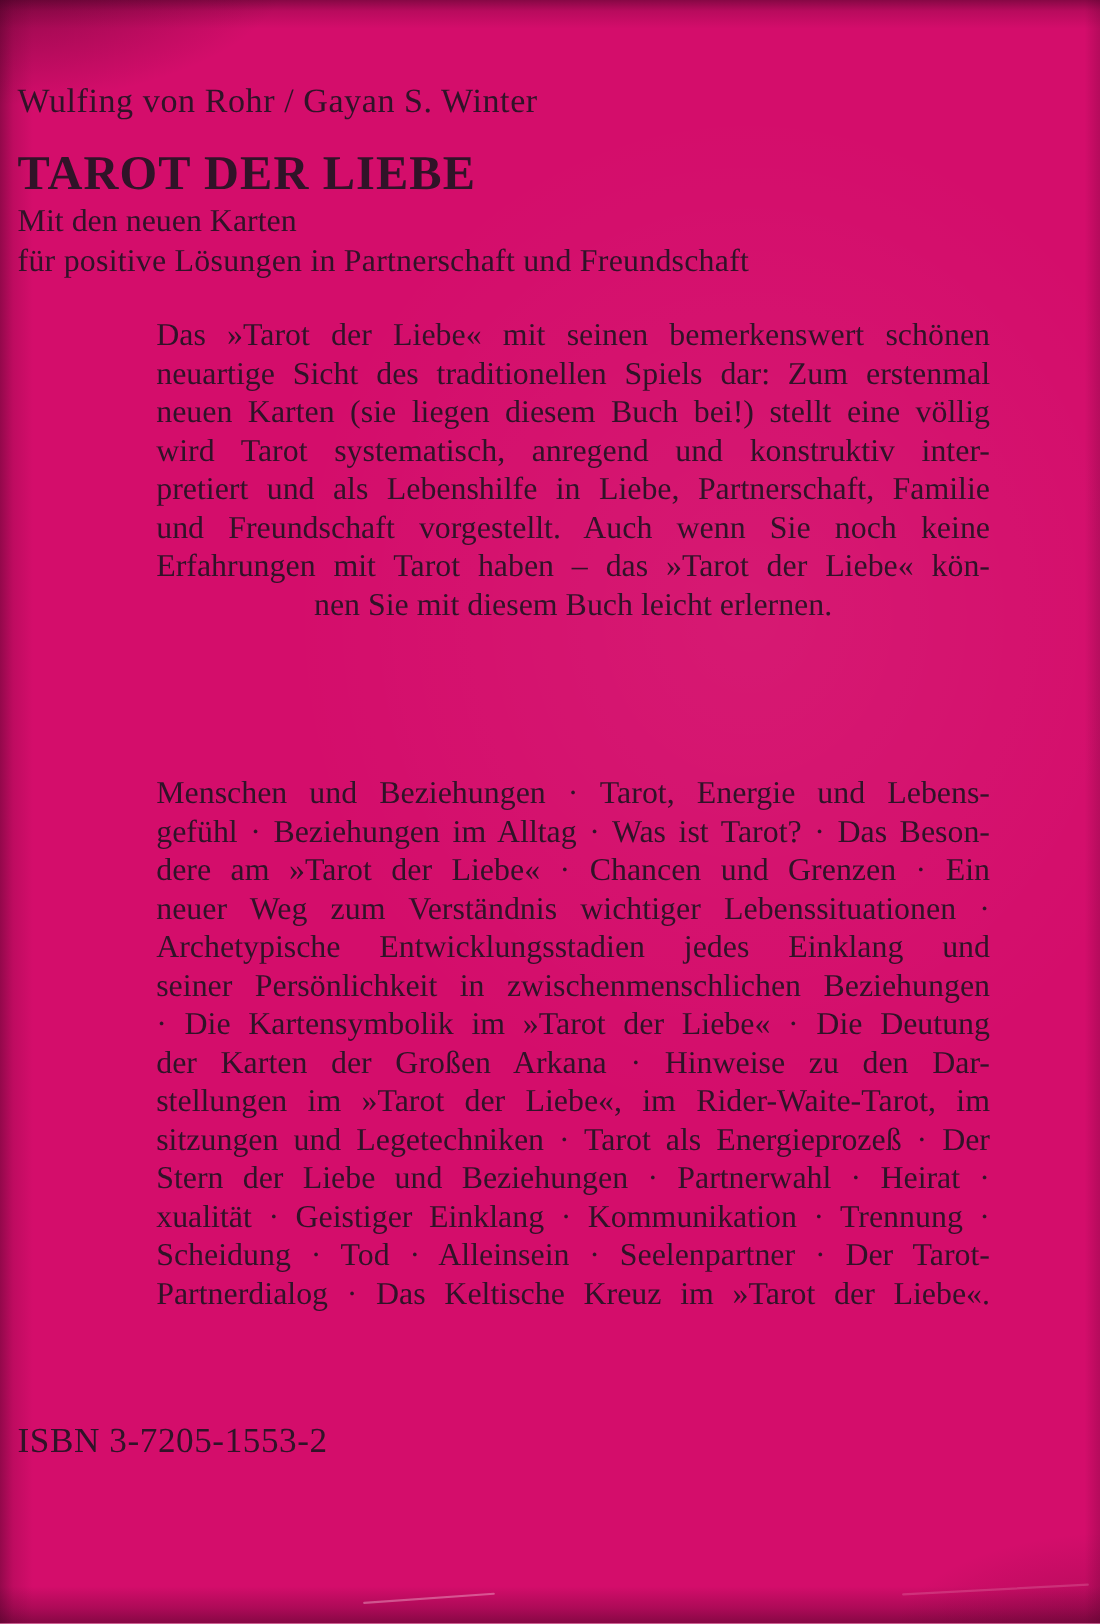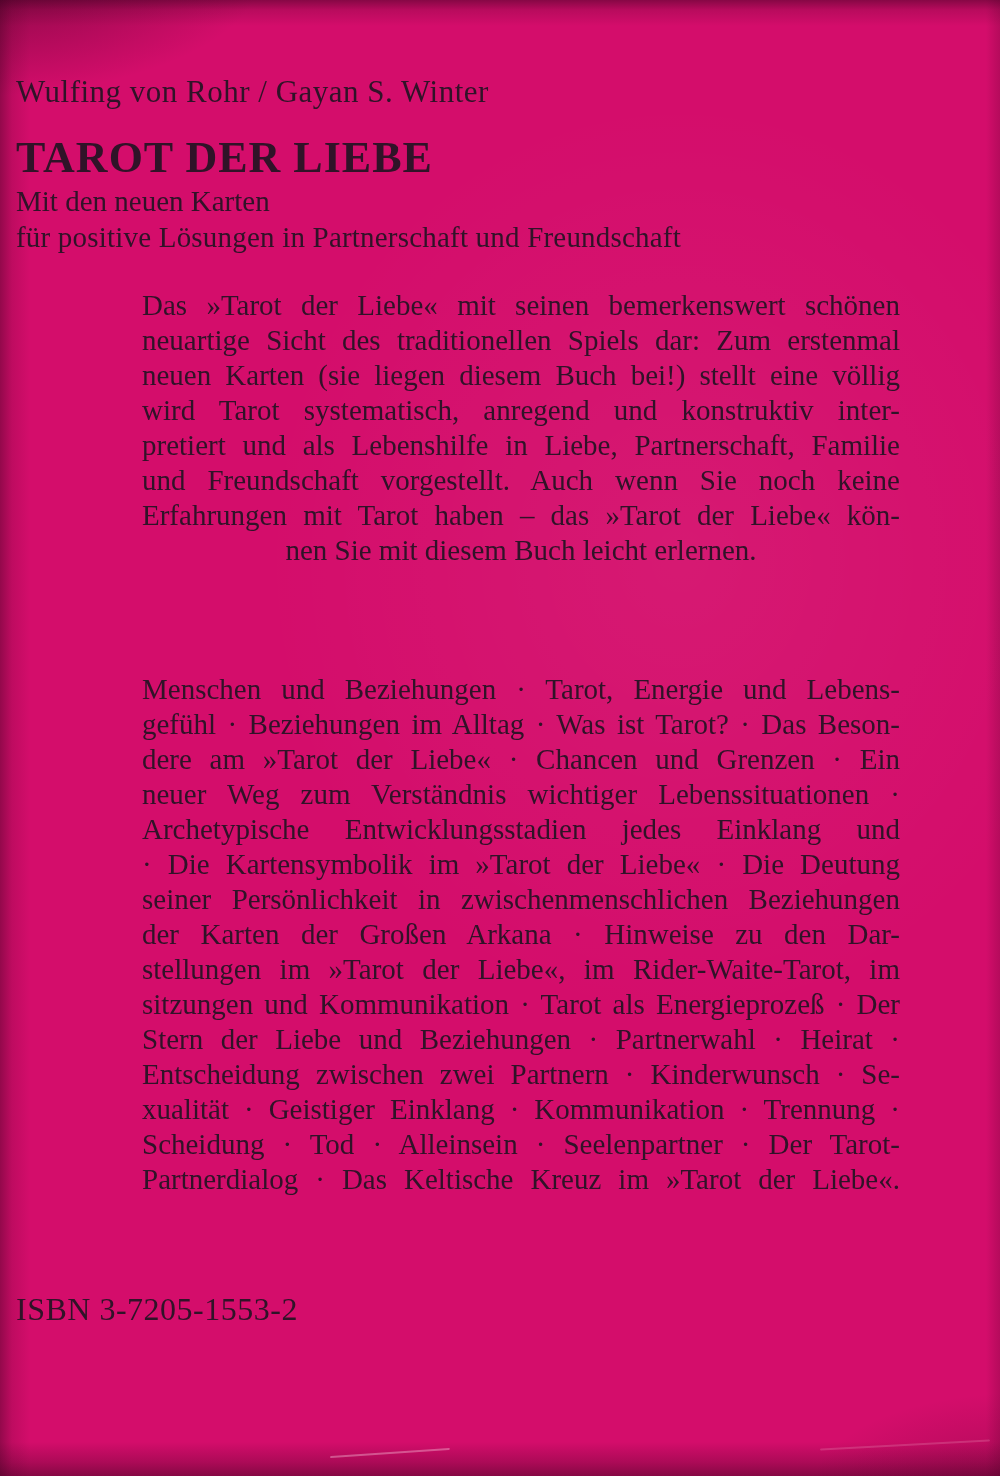--- a/index.html
+++ b/index.html
@@ -64,7 +64,7 @@
     font-style: italic;
     letter-spacing: 0.5px;
   }
-  .contents { top: 660px; }
+  .contents { top: 692px; }
   .isbn {
     top: 1291px;
     font-size: 32px;

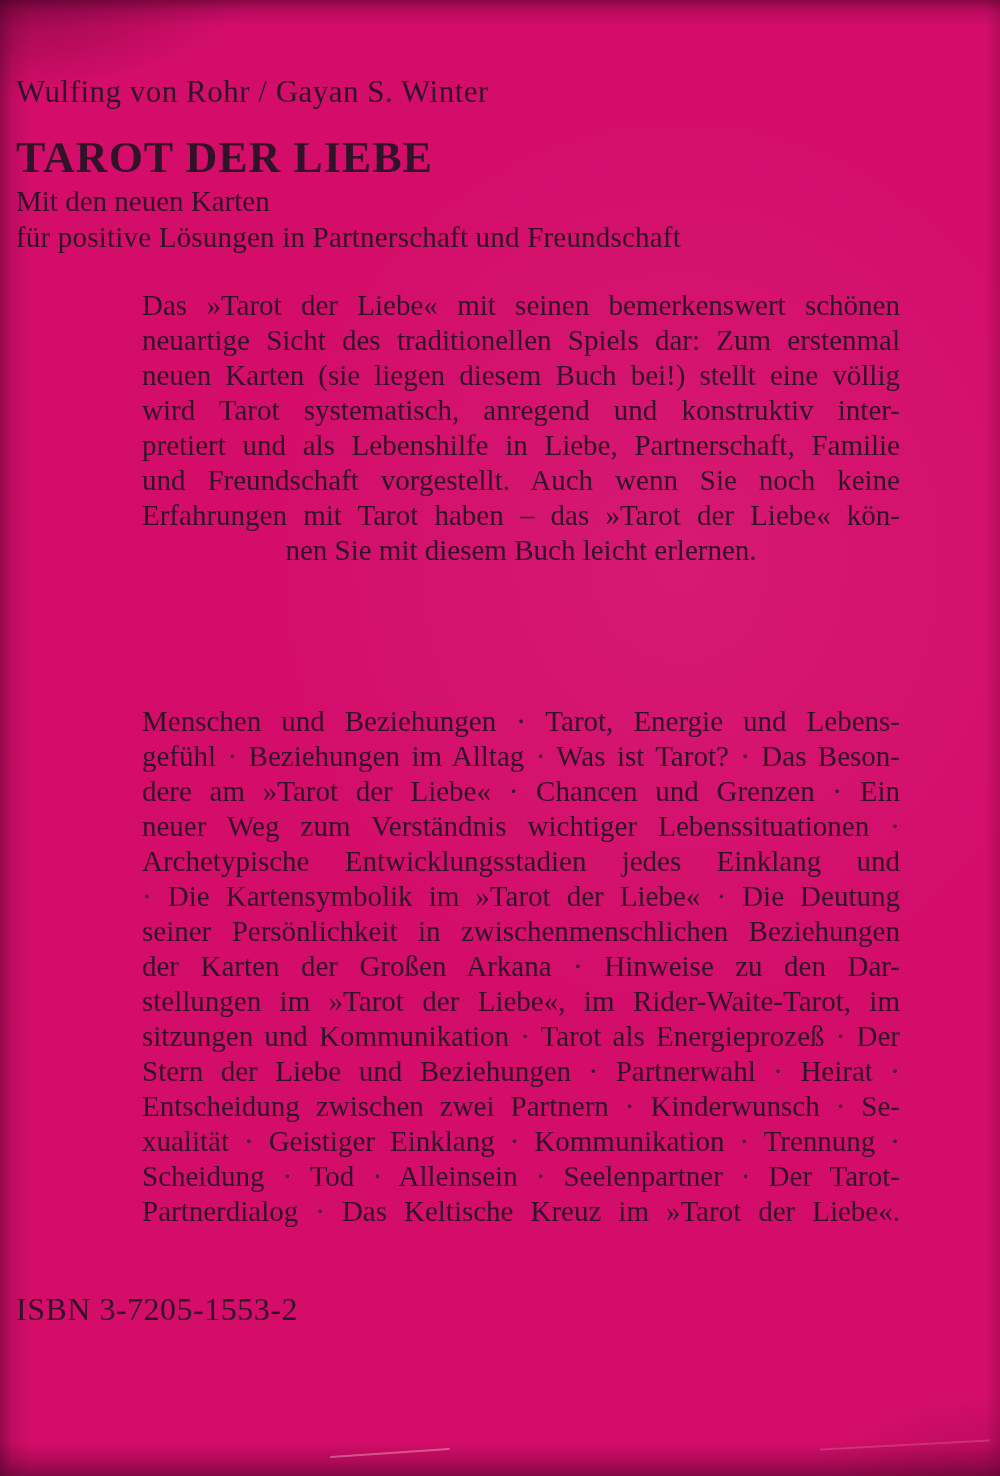--- a/index.html
+++ b/index.html
@@ -111,8 +111,8 @@
       <div class="line">dere am »Tarot der Liebe« · Chancen und Grenzen · Ein</div>
       <div class="line">neuer Weg zum Verständnis wichtiger Lebenssituationen ·</div>
       <div class="line">Archetypische Entwicklungsstadien jedes Einklang und</div>
+      <div class="line">seiner Persönlichkeit in zwischenmenschlichen Beziehungen</div>
       <div class="line">· Die Kartensymbolik im »Tarot der Liebe« · Die Deutung</div>
-      <div class="line">seiner Persönlichkeit in zwischenmenschlichen Beziehungen</div>
       <div class="line">der Karten der Großen Arkana · Hinweise zu den Dar-</div>
       <div class="line">stellungen im »Tarot der Liebe«, im Rider-Waite-Tarot, im</div>
       <div class="line">sitzungen und Kommunikation · Tarot als Energieprozeß · Der</div>

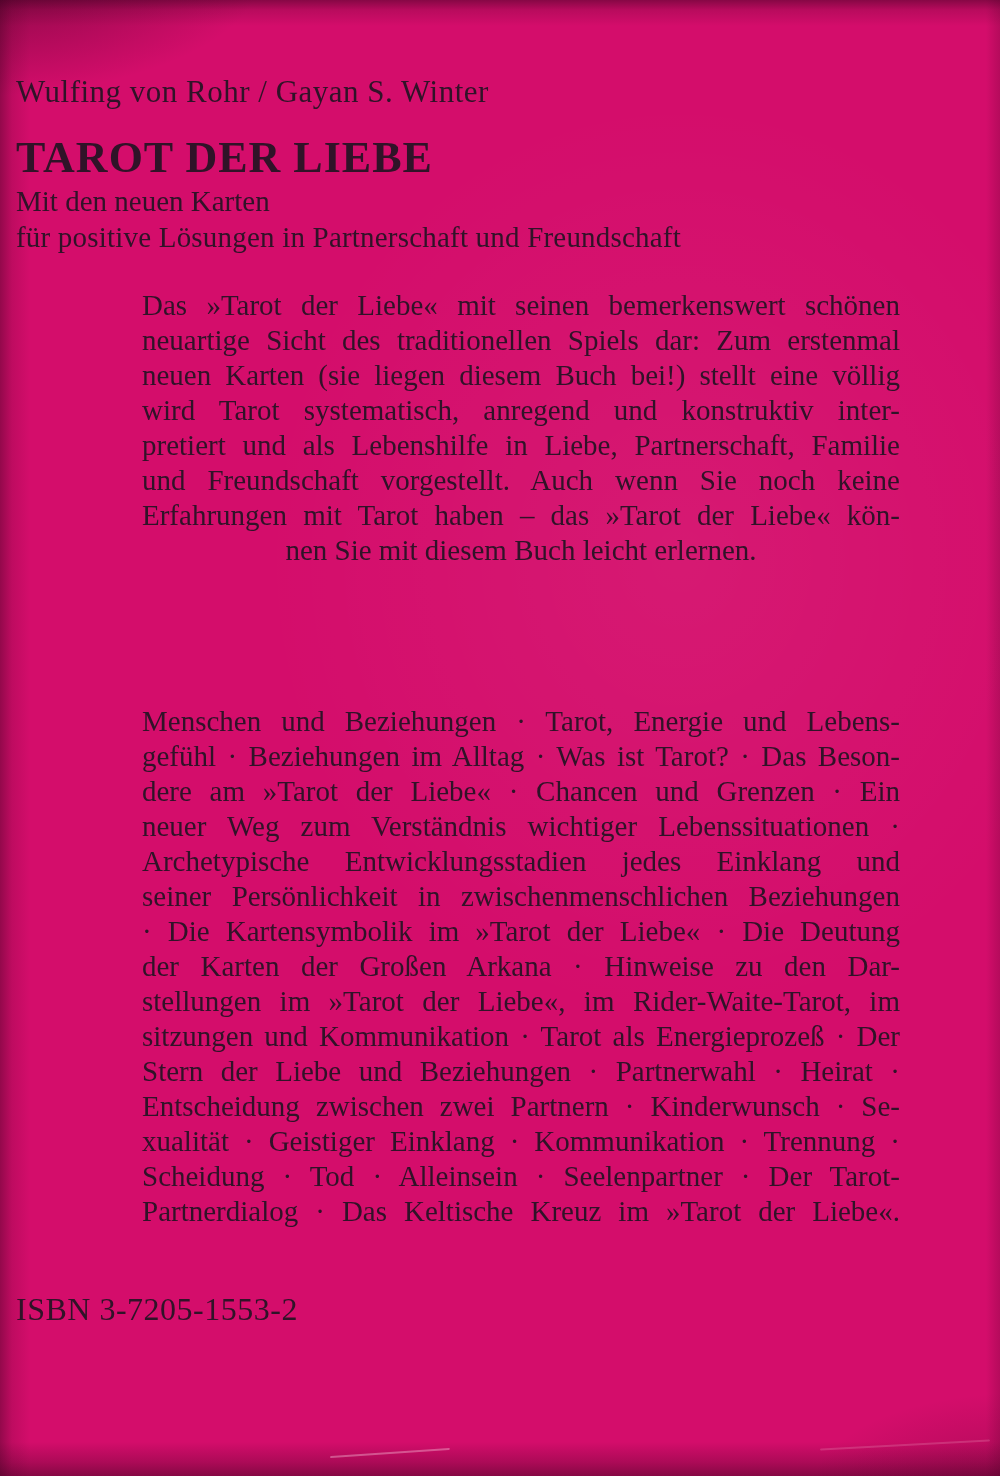--- a/index.html
+++ b/index.html
@@ -115,7 +115,7 @@
       <div class="line">· Die Kartensymbolik im »Tarot der Liebe« · Die Deutung</div>
       <div class="line">der Karten der Großen Arkana · Hinweise zu den Dar-</div>
       <div class="line">stellungen im »Tarot der Liebe«, im Rider-Waite-Tarot, im</div>
-      <div class="line">sitzungen und Kommunikation · Tarot als Energieprozeß · Der</div>
+      <div class="line">sitzungen und Legetechniken · Tarot als Energieprozeß · Der</div>
       <div class="line">Stern der Liebe und Beziehungen · Partnerwahl · Heirat ·</div>
       <div class="line">Entscheidung zwischen zwei Partnern · Kinderwunsch · Se-</div>
       <div class="line">xualität · Geistiger Einklang · Kommunikation · Trennung ·</div>

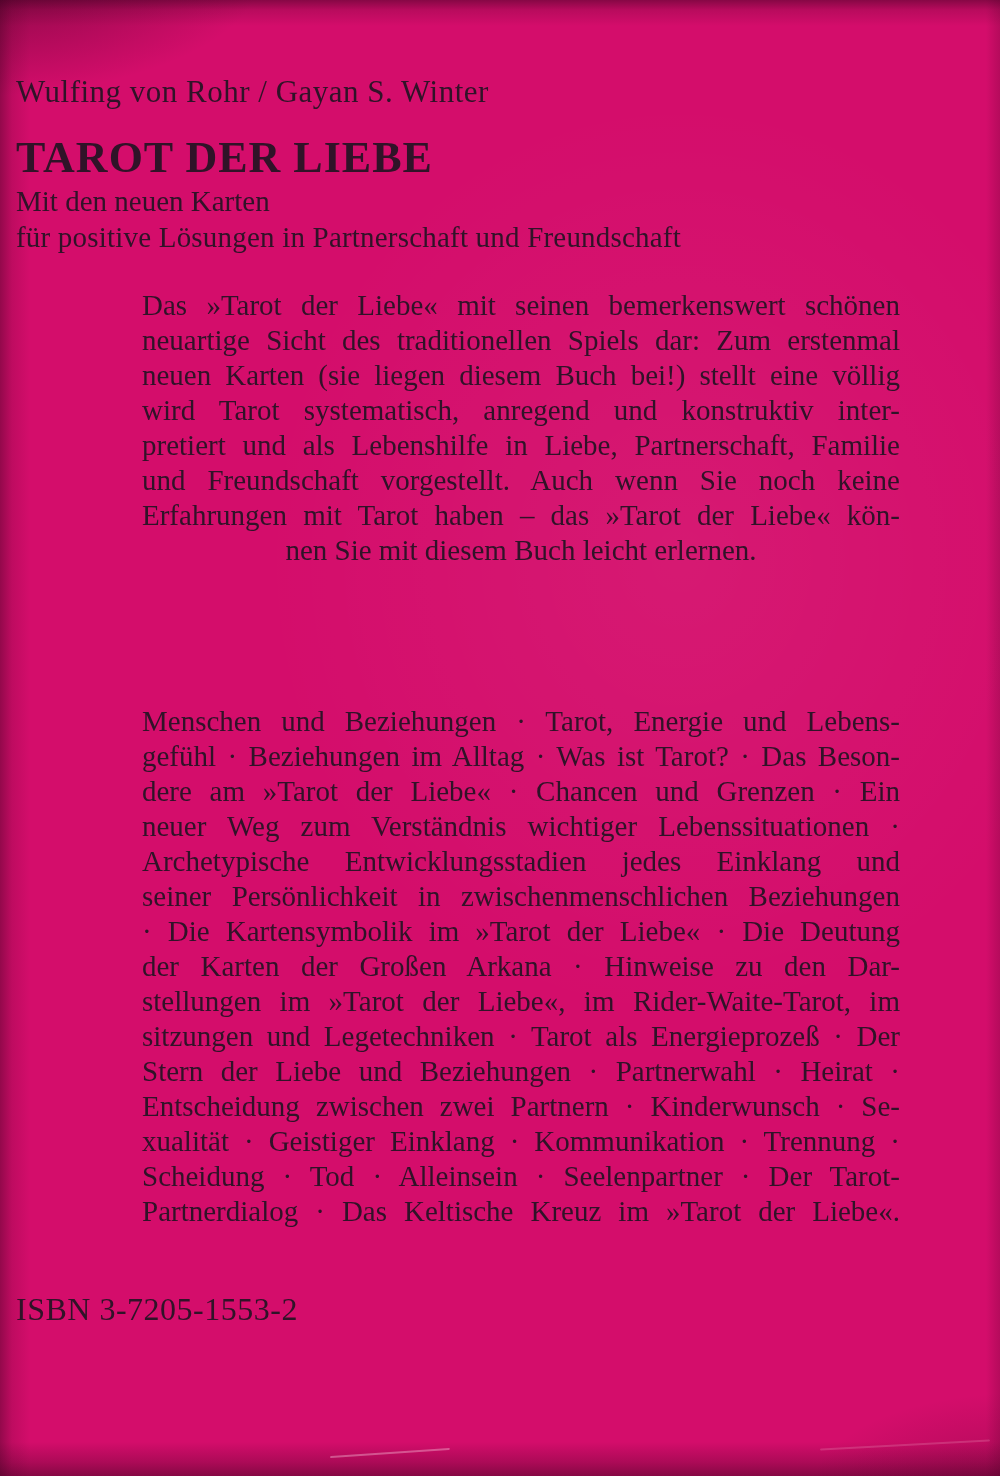--- a/index.html
+++ b/index.html
@@ -117,7 +117,6 @@
       <div class="line">stellungen im »Tarot der Liebe«, im Rider-Waite-Tarot, im</div>
       <div class="line">sitzungen und Legetechniken · Tarot als Energieprozeß · Der</div>
       <div class="line">Stern der Liebe und Beziehungen · Partnerwahl · Heirat ·</div>
-      <div class="line">Entscheidung zwischen zwei Partnern · Kinderwunsch · Se-</div>
       <div class="line">xualität · Geistiger Einklang · Kommunikation · Trennung ·</div>
       <div class="line">Scheidung · Tod · Alleinsein · Seelenpartner · Der Tarot-</div>
       <div class="line">Partnerdialog · Das Keltische Kreuz im »Tarot der Liebe«.</div>

